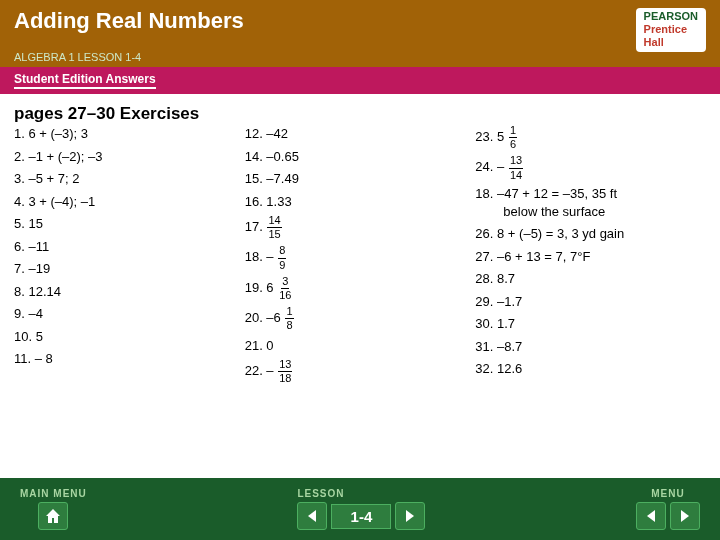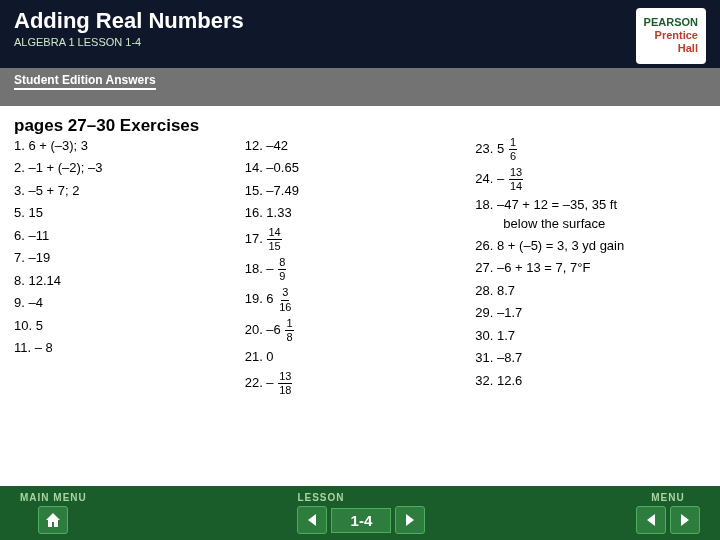--- a/index.html
+++ b/index.html
@@ -13,7 +13,7 @@
 
     
     #header {
-      background: #0f172a;
+      background: #a16207;
       padding: 8px 14px 4px 14px;
       display: flex;
       justify-content: space-between;

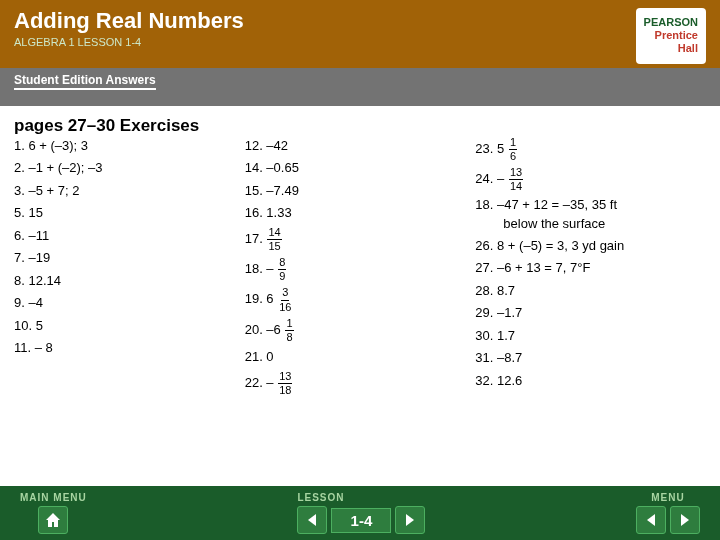--- a/index.html
+++ b/index.html
@@ -32,10 +32,10 @@
     #pearson-logo {
       background: #fff;
       border-radius: 4px;
-      padding: 8px 8px;
-      display: flex;
-      flex-direction: column;
-      align-items: flex-end;
+      padding: 2px 8px;
+      display: flex;
+      flex-direction: column;
+      align-items: flex-start;
       font-size: 10px;
       font-weight: bold;
       color: #1a5c2a;

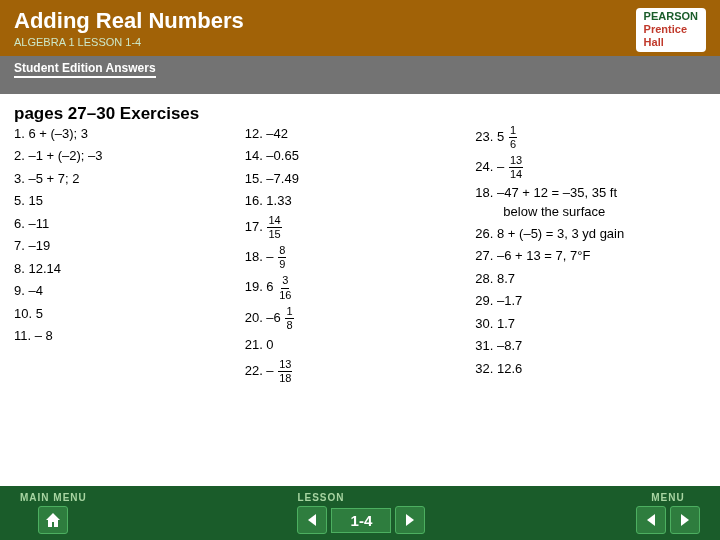--- a/index.html
+++ b/index.html
@@ -27,7 +27,7 @@
     #header-subtitle {
       color: #cde8c8;
       font-size: 11px;
-      margin-top: 2px;
+      margin-top: 17px;
     }
     #pearson-logo {
       background: #fff;

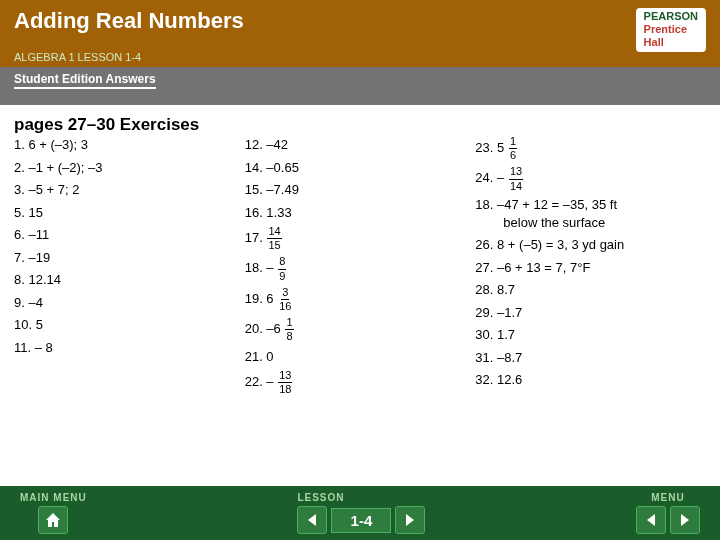--- a/index.html
+++ b/index.html
@@ -54,8 +54,8 @@
 
     
     #sea-bar {
-      background: #737373;
-      padding: 2px 14px 16px 14px;
+      background: #be185d;
+      padding: 2px 14px 5px 14px;
     }
     #sea-label {
       color: #fff;

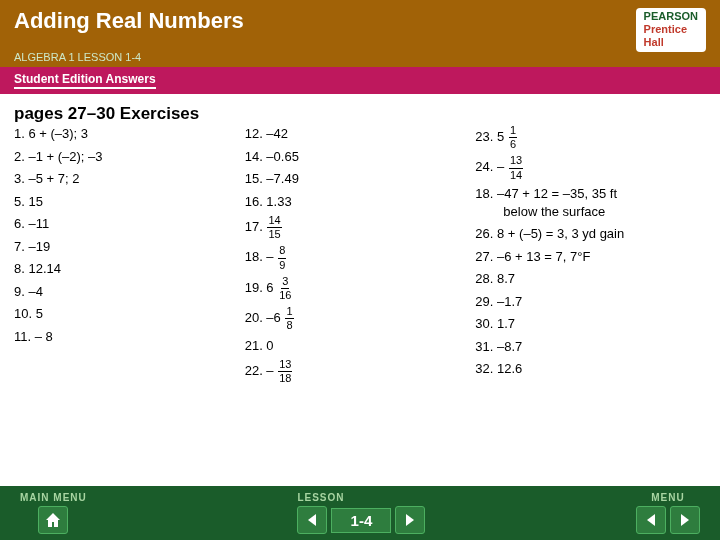--- a/index.html
+++ b/index.html
@@ -204,6 +204,7 @@
       <div class="col-item">1.  6 + (–3); 3</div>
       <div class="col-item">2.  –1 + (–2); –3</div>
       <div class="col-item">3.  –5 + 7; 2</div>
+      <div class="col-item">4.  3 + (–4); –1</div>
       <div class="col-item">5.  15</div>
       <div class="col-item">6.  –11</div>
       <div class="col-item">7.  –19</div>

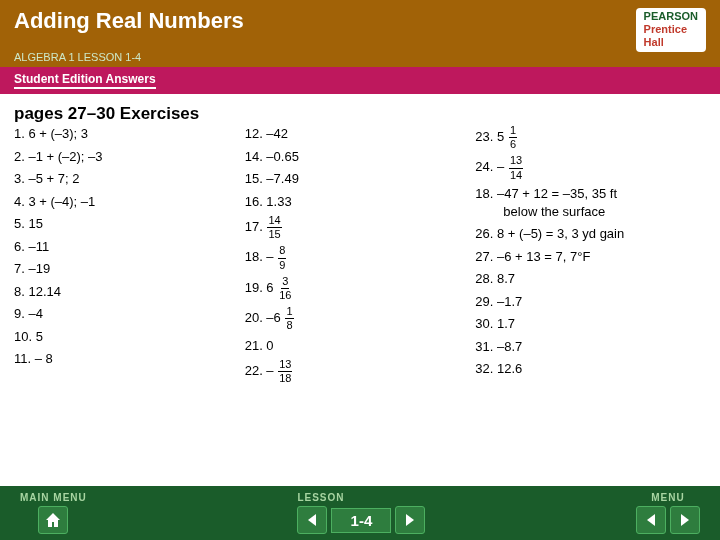--- a/index.html
+++ b/index.html
@@ -123,7 +123,7 @@
       left: 0;
       right: 0;
       background: #1a5c2a;
-      height: 54px;
+      height: 62px;
       display: flex;
       align-items: center;
       justify-content: space-between;

